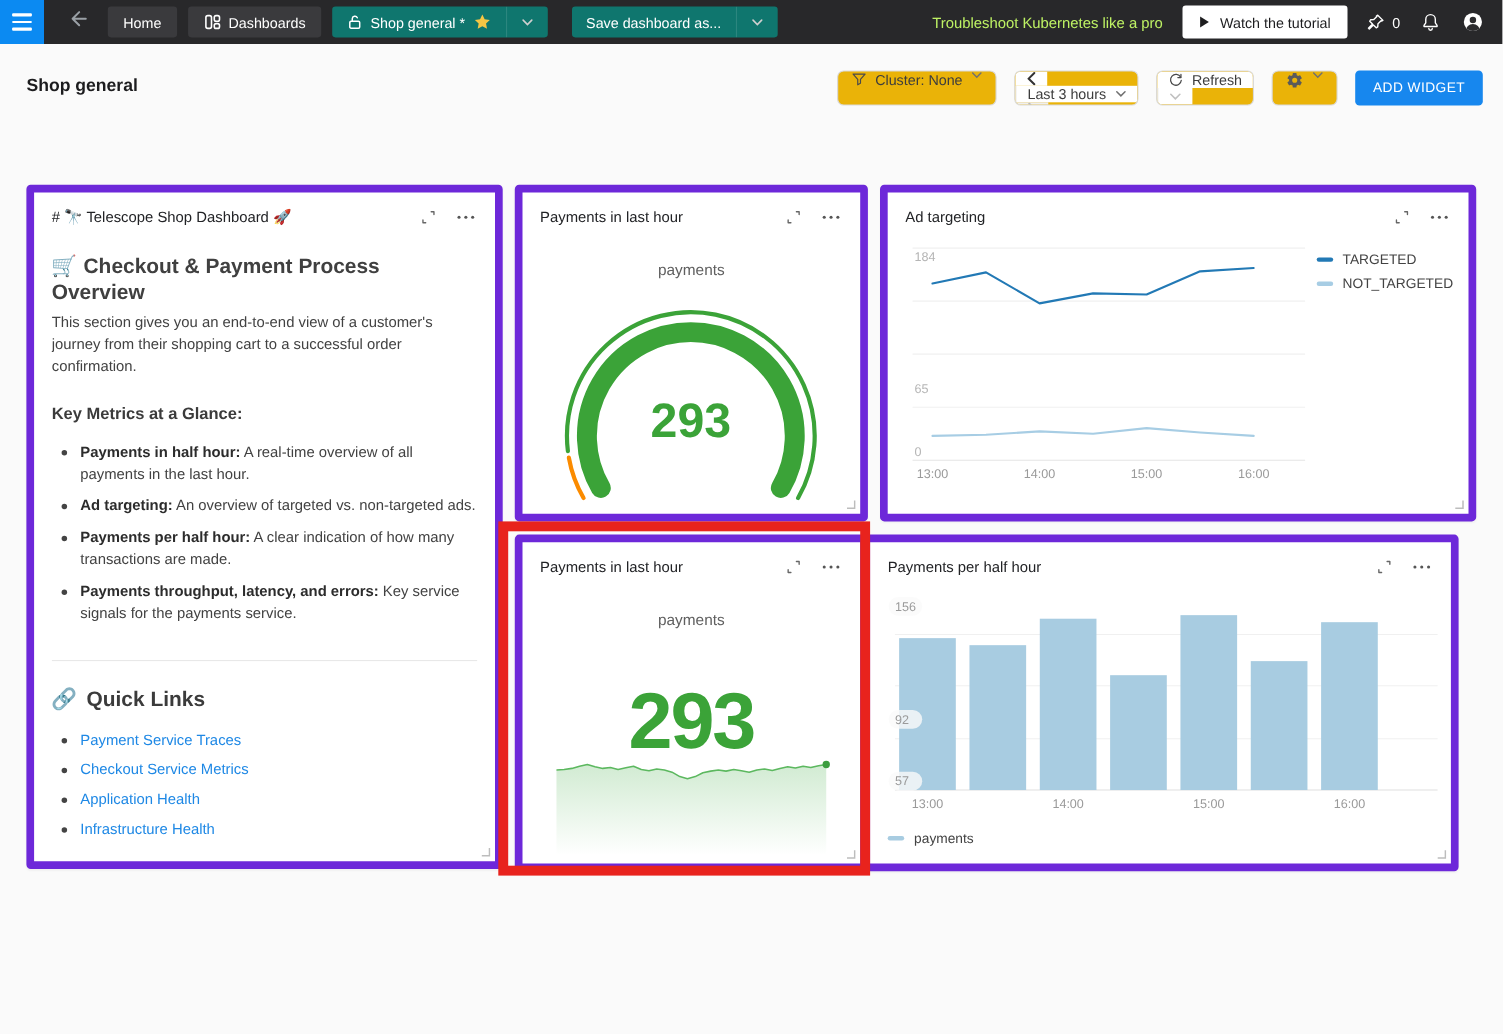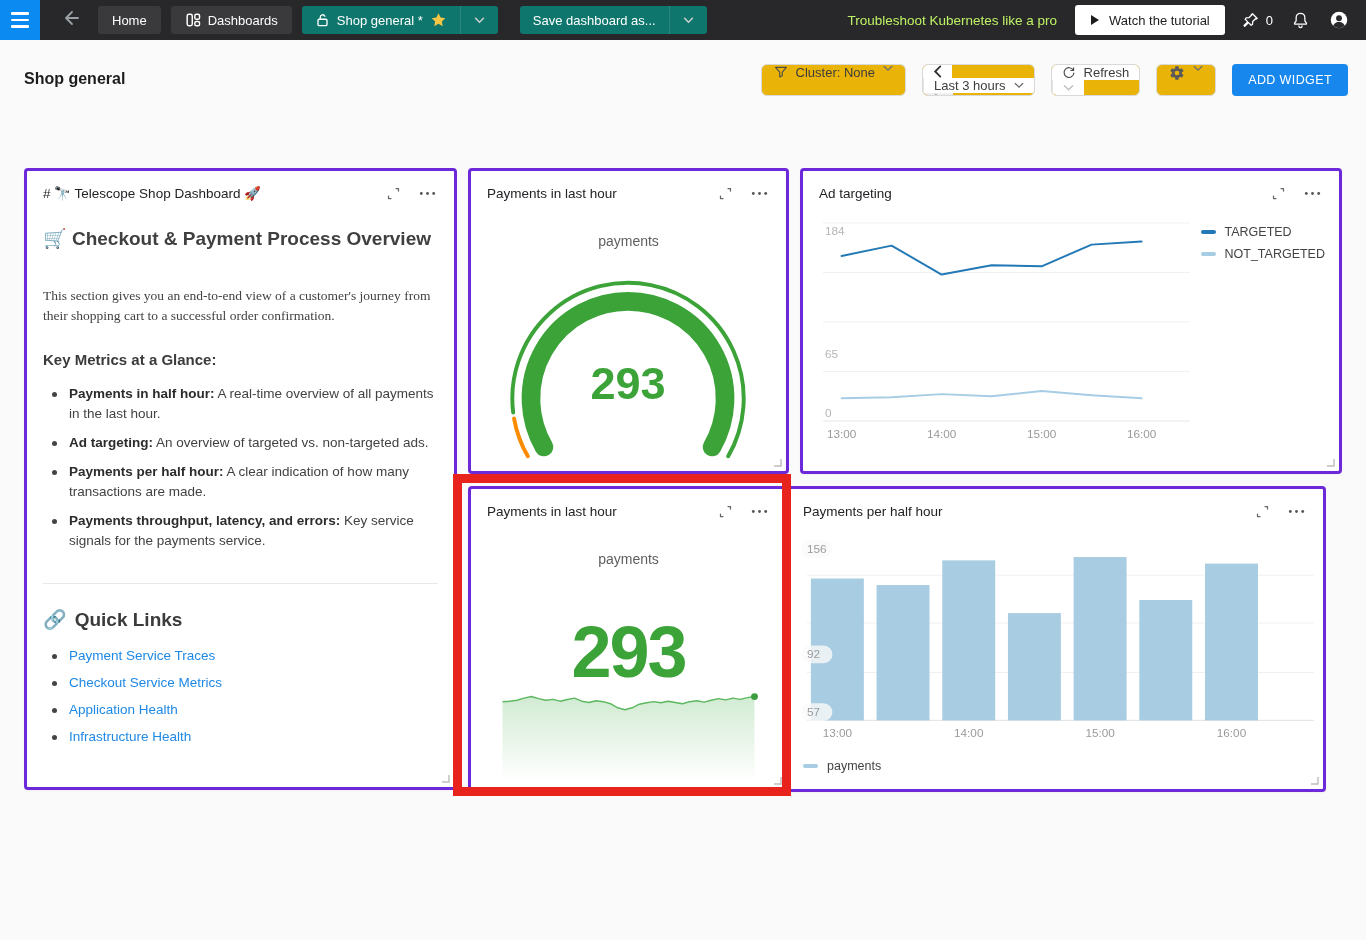--- a/index.html
+++ b/index.html
@@ -44,7 +44,7 @@
 
   
   .board { position:relative; width:1366px; height:828px; }
-  .card { position:absolute; background:#fff; border:3px solid #6d28d9; border-radius:4px;
+  .card { position:absolute; background:#fff; border:7px solid #6d28d9; border-radius:4px;
           box-shadow:0 1px 2px rgba(0,0,0,.04); }
   .card-header { position:absolute; top:0; left:0; right:0; height:44px; display:flex; align-items:center;
                  padding:0 16px; z-index:2; }

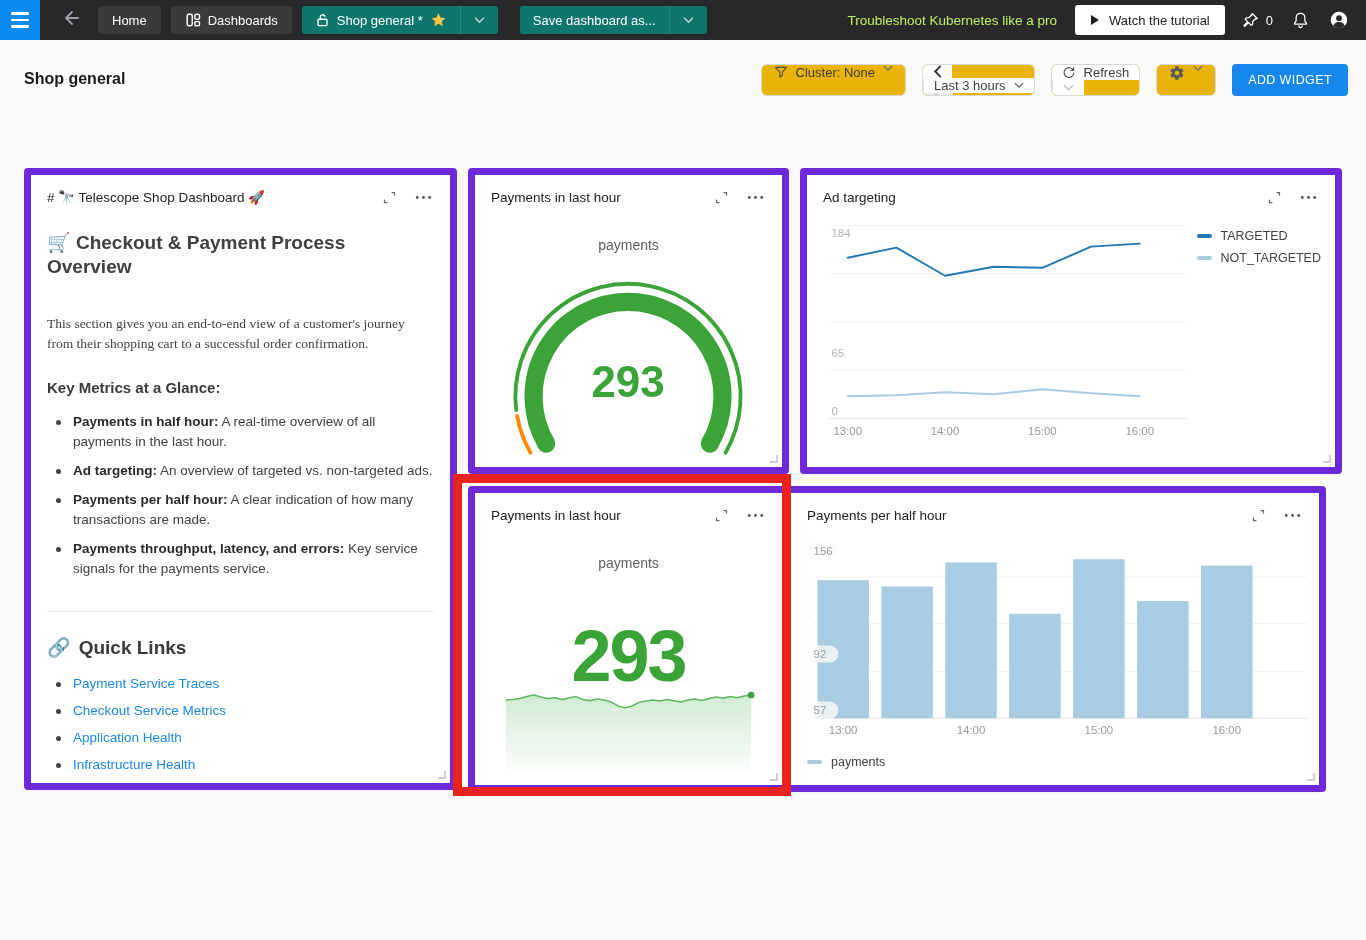--- a/index.html
+++ b/index.html
@@ -66,7 +66,7 @@
   .md-body { position:absolute; top:44px; left:16px; right:16px; bottom:10px; overflow:hidden;
              color:#424242; font-size:13.5px; line-height:20px; }
   .md-h1 { font-size:19px; line-height:24px; font-weight:bold; color:#404040; margin:12px 0 0; }
-  .md-p  { margin-top:35px;font-family:Liberation Serif, serif; }
+  .md-p  { margin-top:4px; }
   .md-h3 { font-size:15px; font-weight:bold; color:#3b3b3b; margin-top:24px; }
   .md-ul { margin:14px 0 0 7px; list-style:none; }
   .md-ul li { position:relative; padding-left:19px; margin-bottom:9px; }

